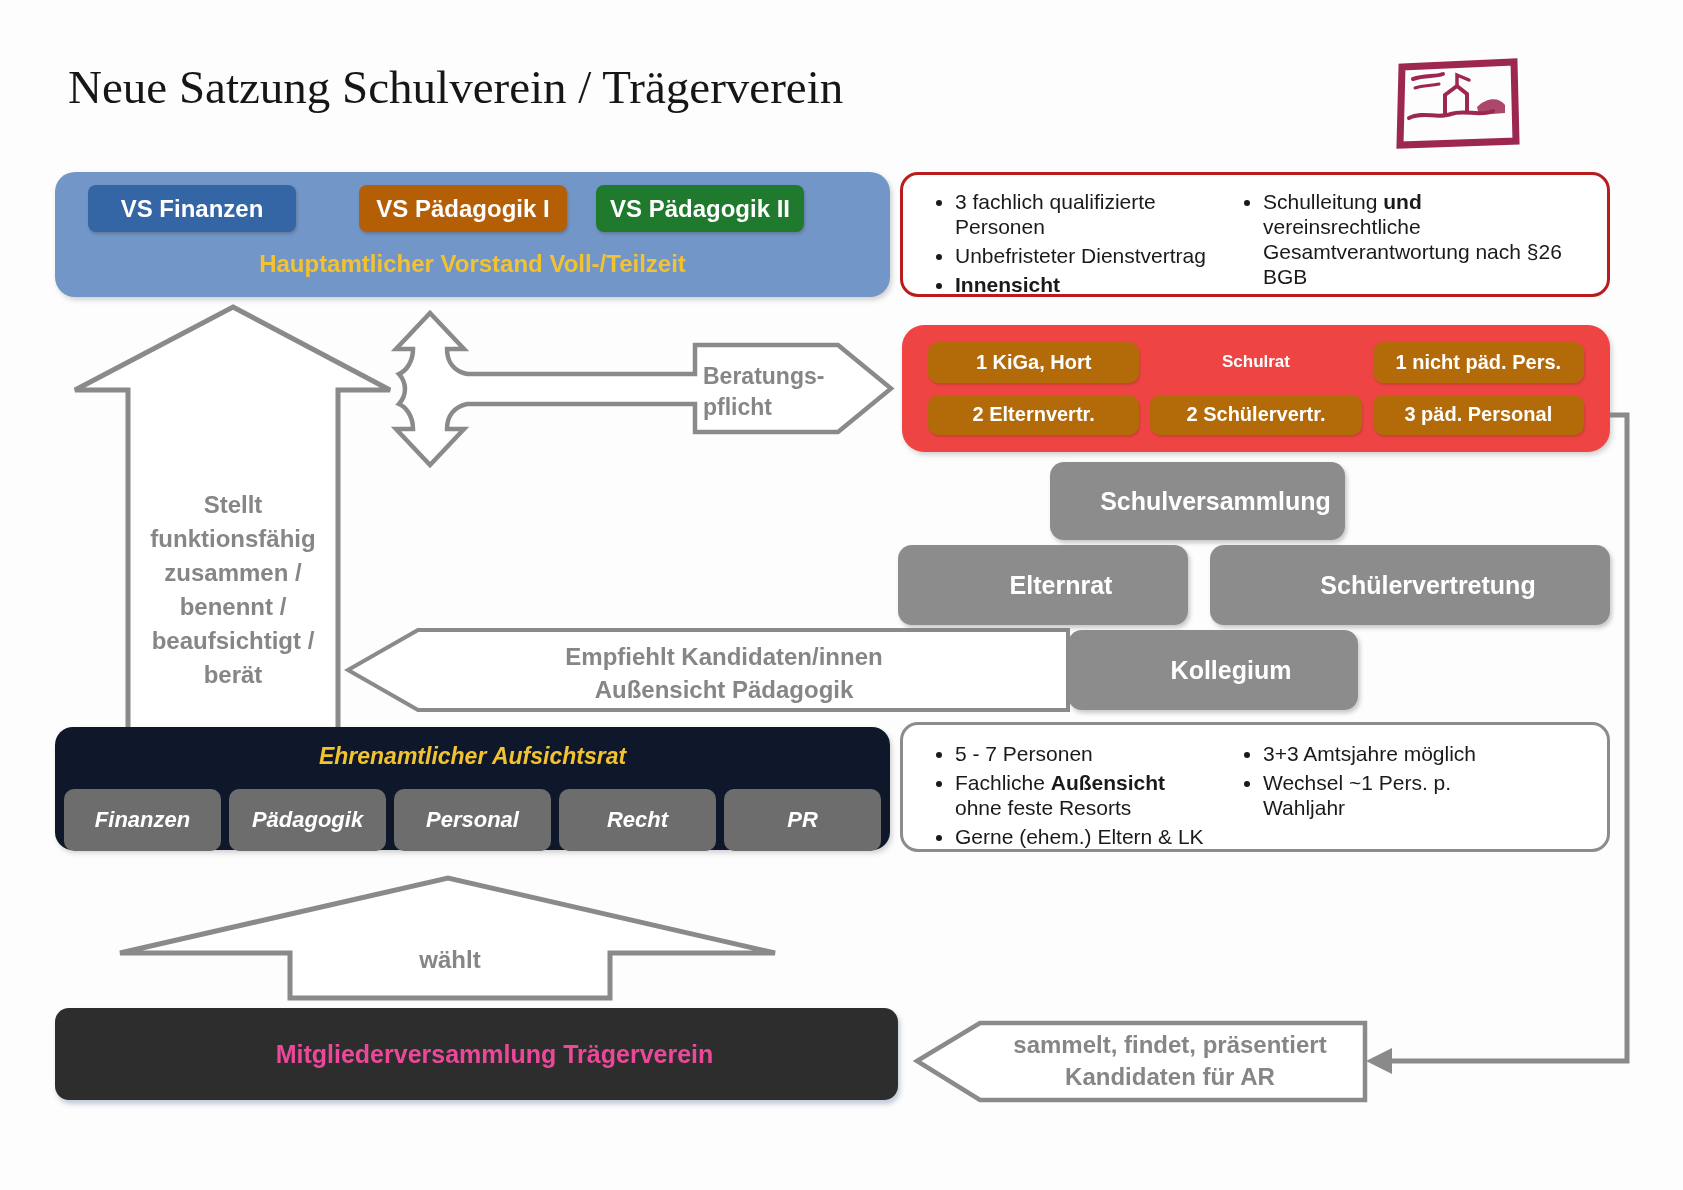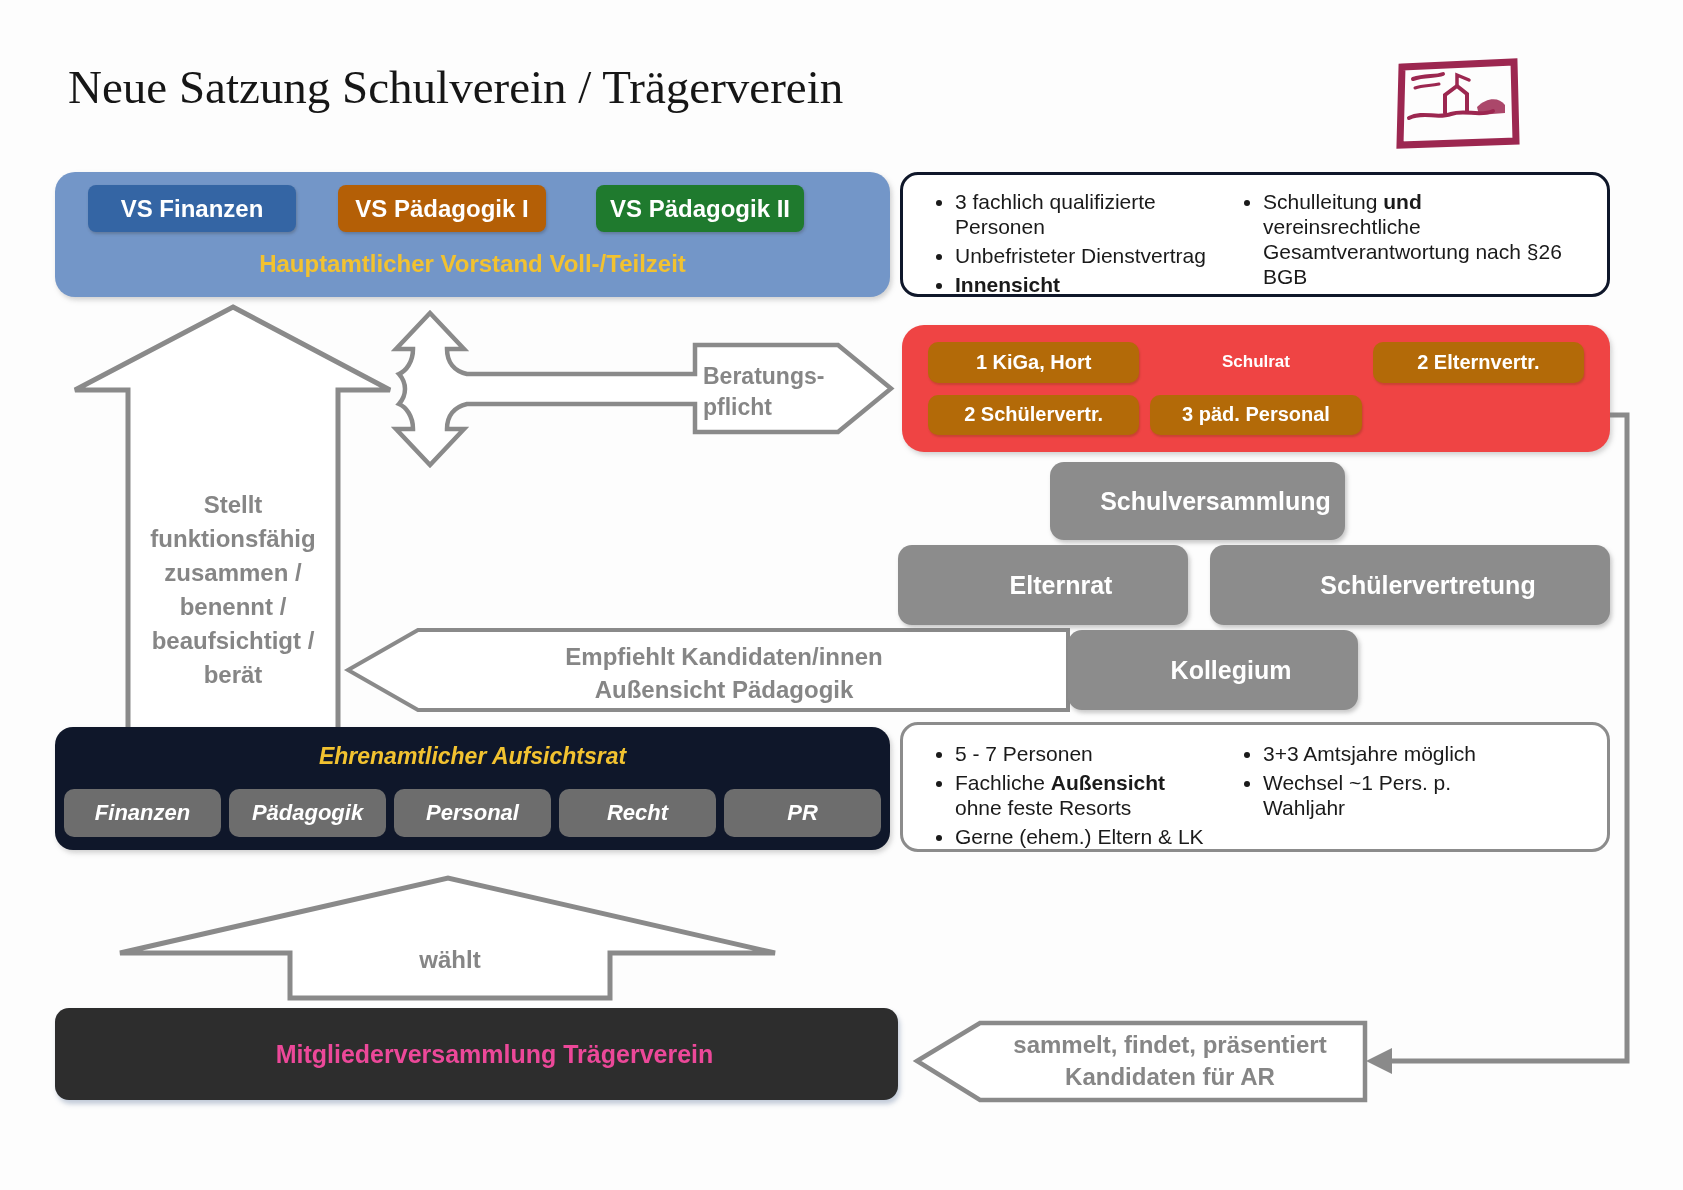--- a/index.html
+++ b/index.html
@@ -24,7 +24,7 @@
   .vs-box{position:absolute;top:13px;width:208px;height:47px;border-radius:8px;color:#fff;
           font-size:24px;font-weight:bold;box-shadow:1px 2px 3px rgba(60,60,60,.3);}
   .vs-0{left:33px;background:#3465a4;}
-  .vs-1{left:283px;background:#b45f06;}
+  .vs-1{left:304px;background:#b45f06;}
   .vs-2{left:541px;background:#1f7a2e;}
   .vorstand-label{position:absolute;left:0;right:0;top:78px;text-align:center;
                   color:#f2c230;font-size:24px;font-weight:bold;}

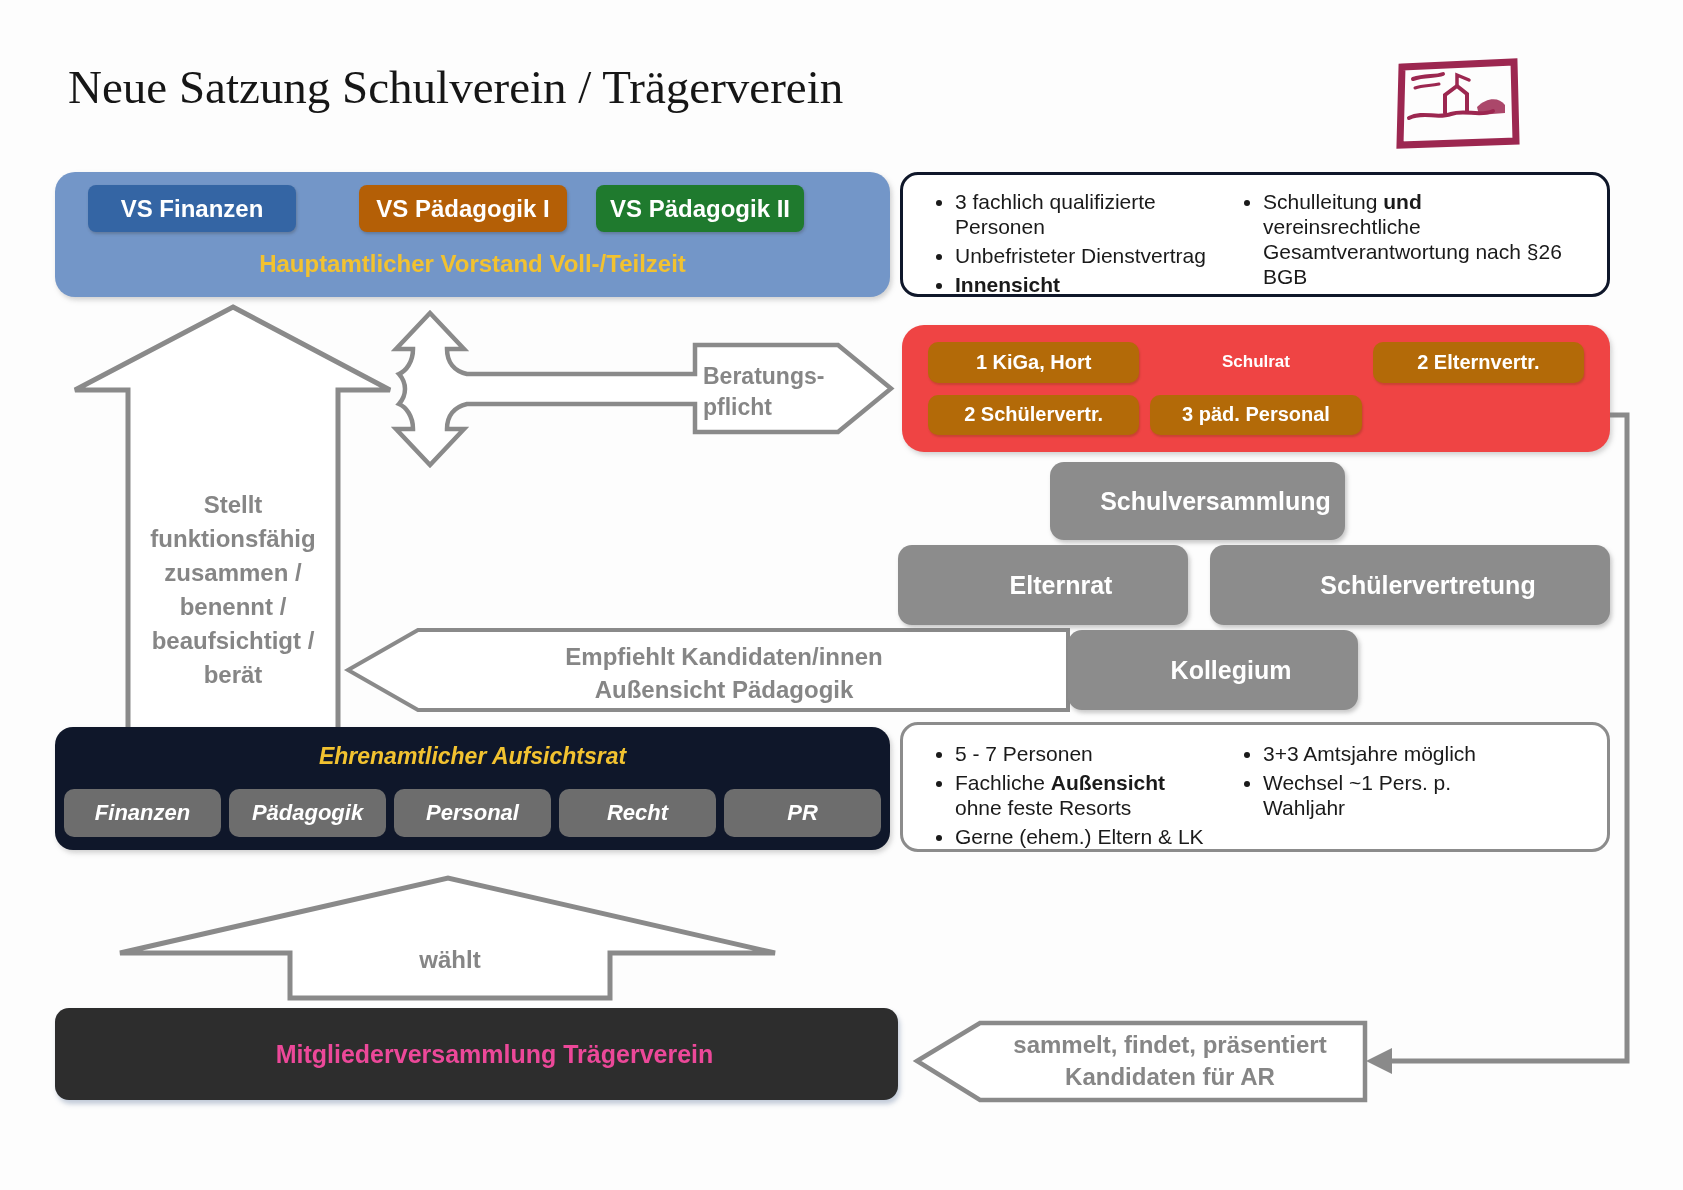--- a/index.html
+++ b/index.html
@@ -31,7 +31,7 @@
 
   
   .info-box{background:#fff;border-radius:18px;}
-  .info-top{left:900px;top:172px;width:710px;height:125px;border:3px solid #0f172a;}
+  .info-top{left:900px;top:172px;width:710px;height:125px;border:3px solid #b91c1c;}
   .info-bottom{left:900px;top:722px;width:710px;height:130px;border:3px solid #8c8c8c;}
   .info-ul{position:absolute;margin:0;padding:0 0 0 30px;list-style:disc;
            font-size:21px;line-height:25px;color:#1a1a1a;}

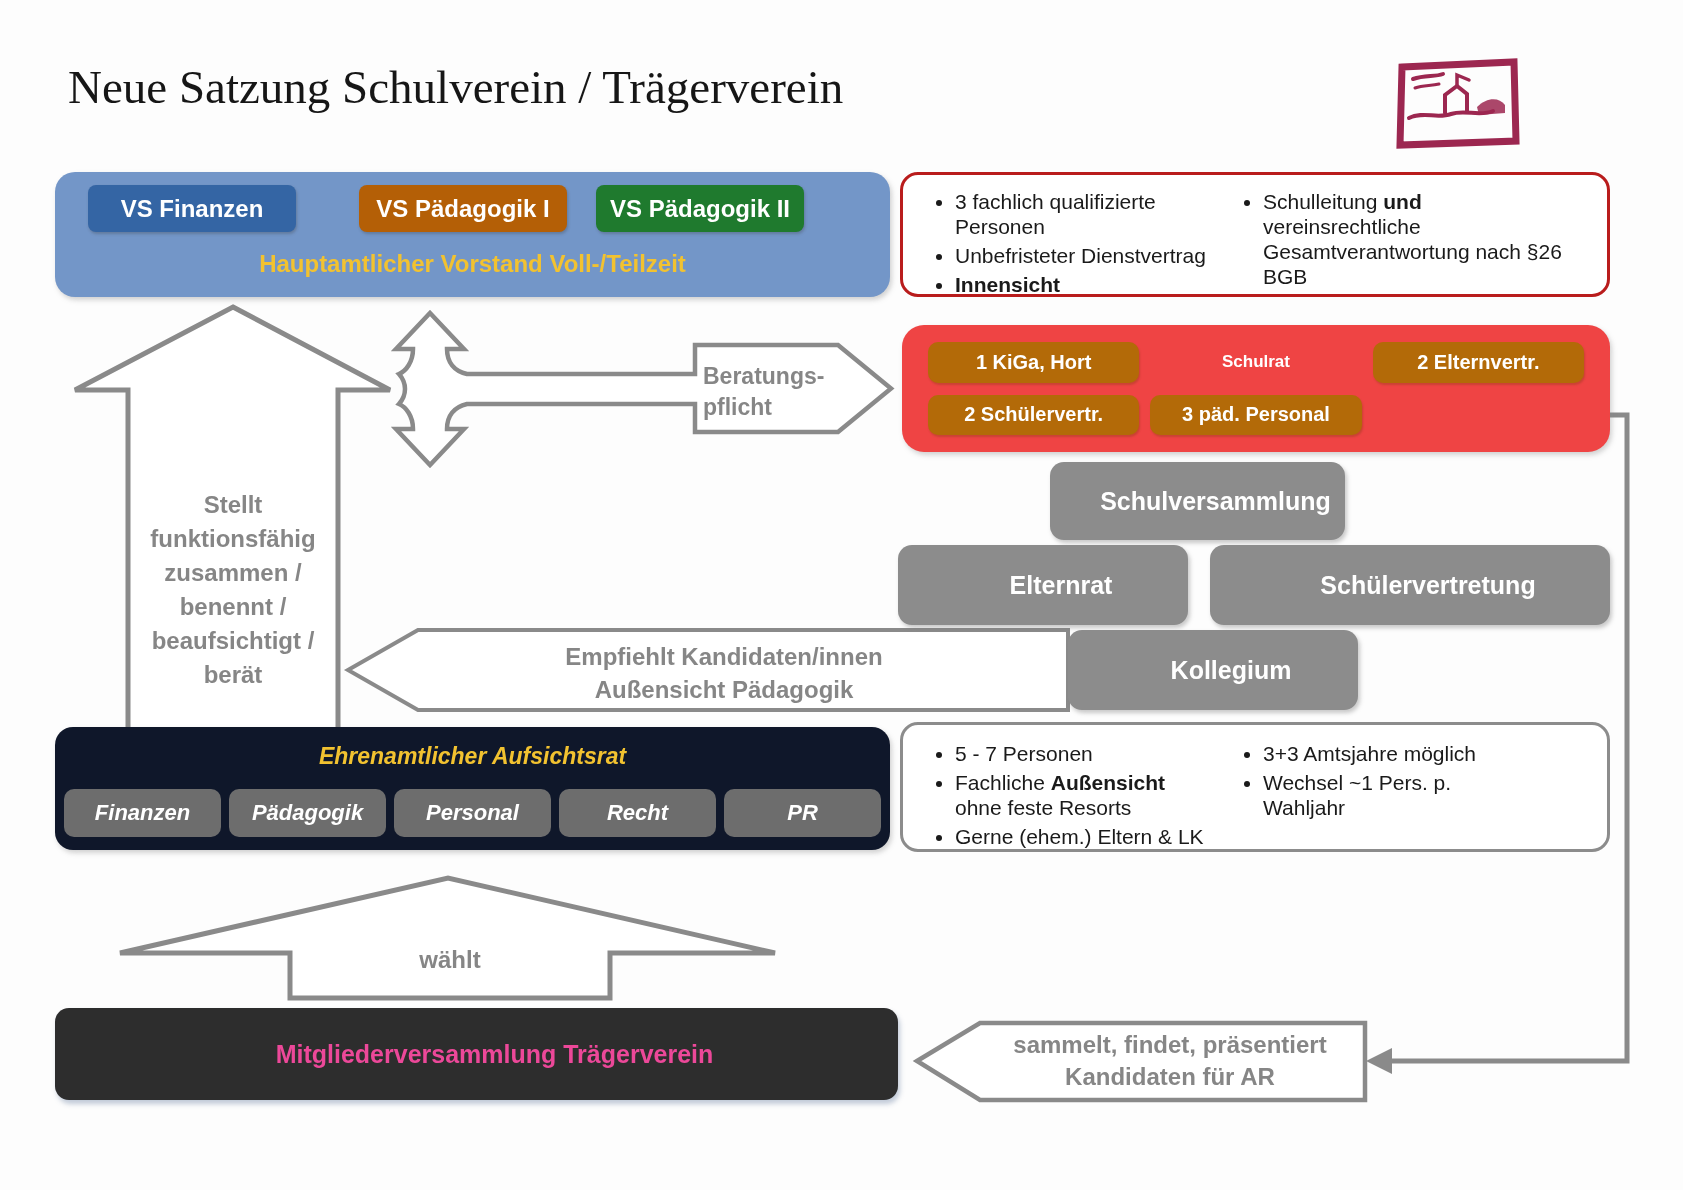--- a/index.html
+++ b/index.html
@@ -143,6 +143,9 @@
         <span>Schulrat</span>
       </div>
     <div class="sr-cell flexc">
+        <span>1 nicht päd. Pers.</span>
+      </div>
+    <div class="sr-cell flexc">
         <span>2 Elternvertr.</span>
       </div>
     <div class="sr-cell flexc">

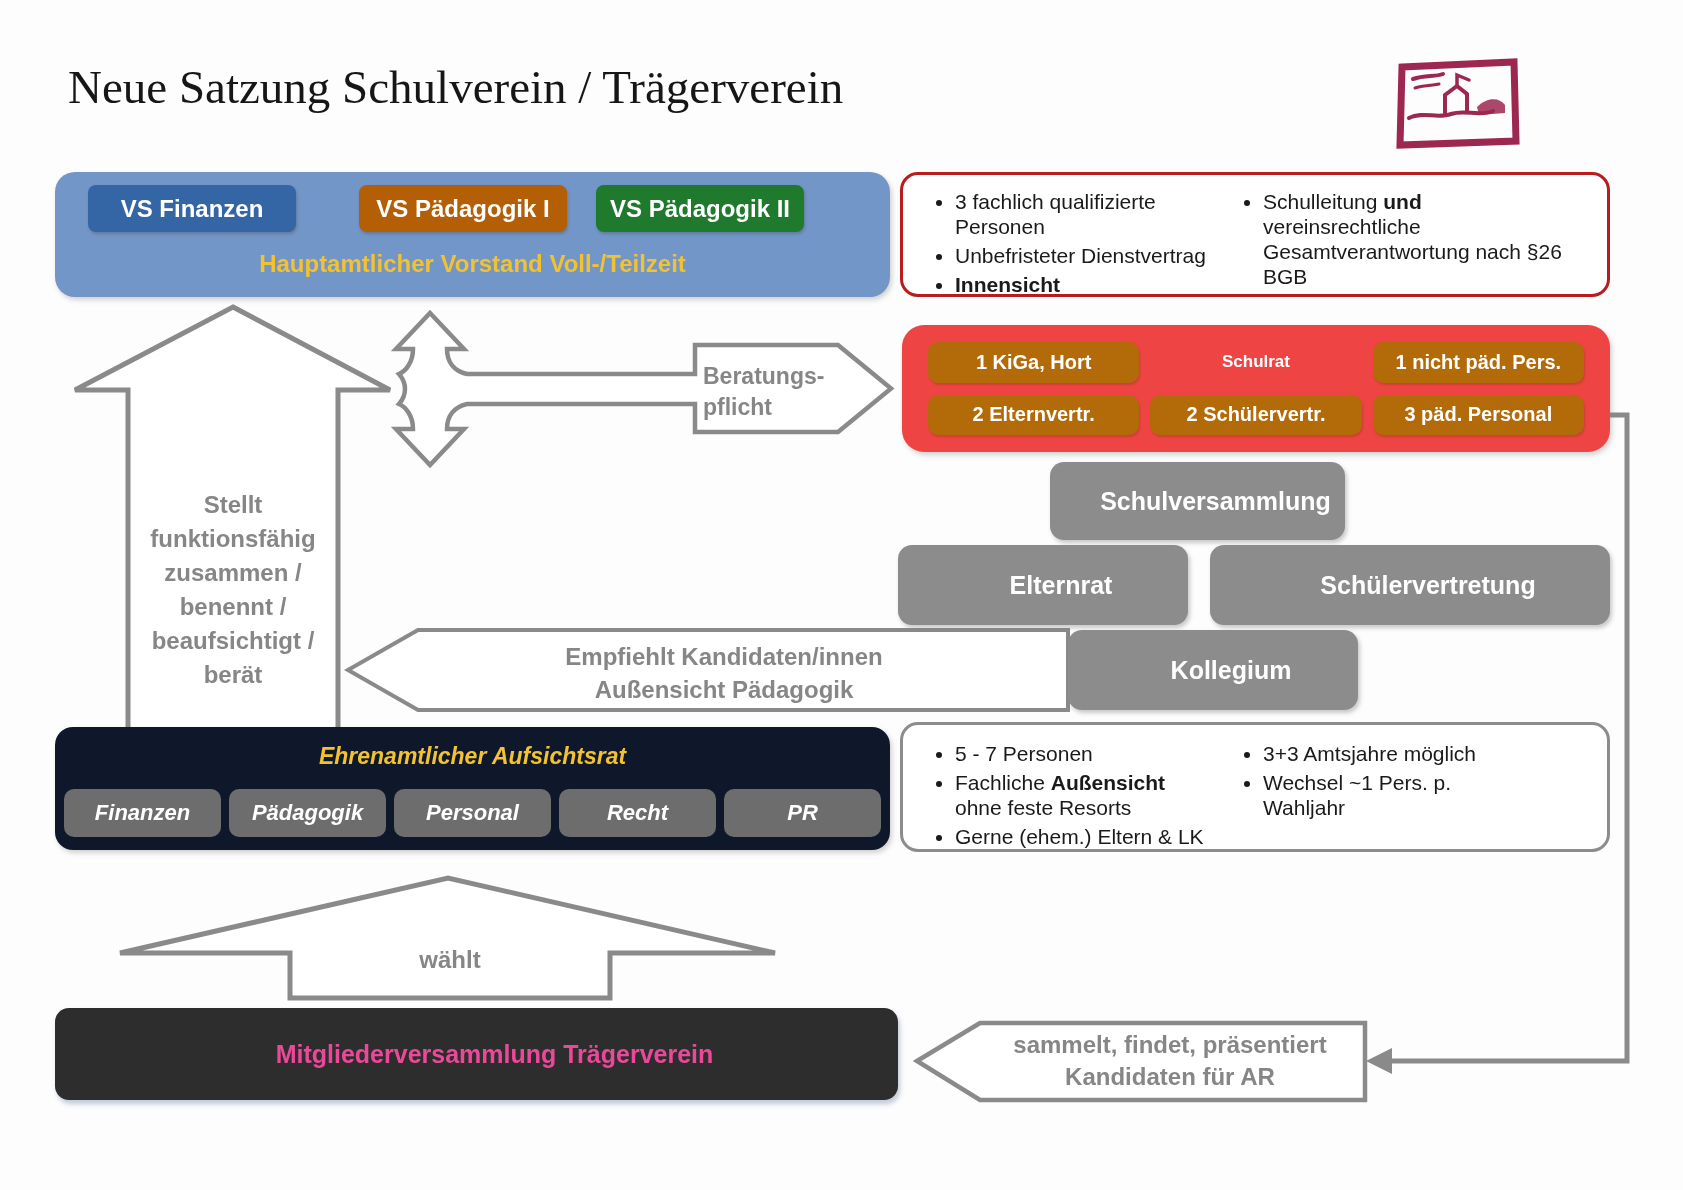--- a/index.html
+++ b/index.html
@@ -57,7 +57,7 @@
   .aufsichtsrat{left:55px;top:727px;width:835px;height:123px;background:#0f172a;border-radius:18px;font-style:italic;}
   .ar-label{position:absolute;left:0;right:0;top:16px;text-align:center;
             color:#f2c230;font-size:23px;font-weight:bold;}
-  .ar-row{position:absolute;left:9px;right:9px;top:62px;height:48px;display:flex;gap:8px;}
+  .ar-row{position:absolute;left:9px;right:9px;top:62px;height:62px;display:flex;gap:8px;}
   .ar-box{flex:1;background:#6d6d6d;border-radius:10px;color:#fff;font-size:22px;font-weight:bold;
           display:flex;align-items:center;justify-content:center;}
 

